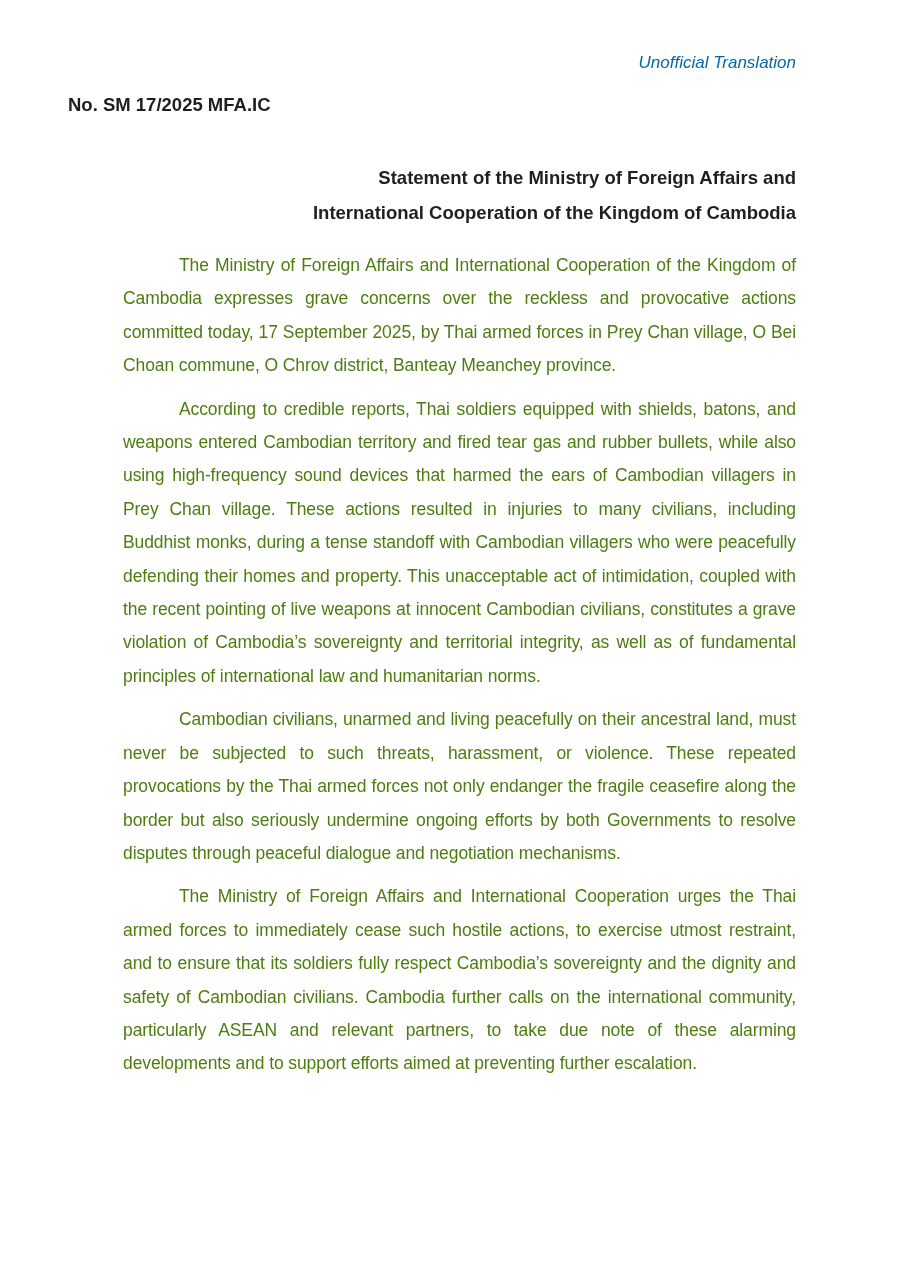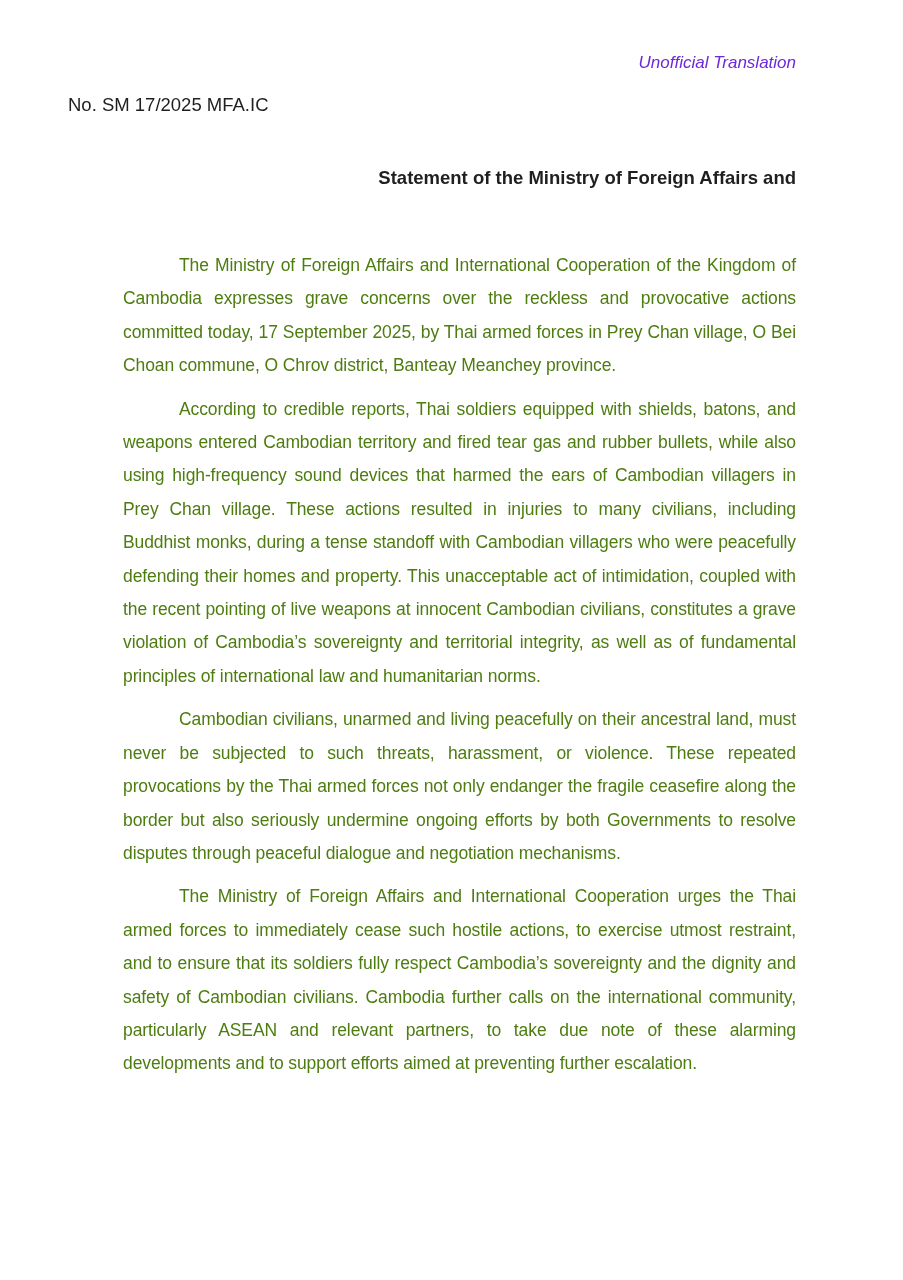--- a/index.html
+++ b/index.html
@@ -23,7 +23,7 @@
     right: 107px;
     font-size: 17px;
     font-style: italic;
-    color: #6d28d9;
+    color: #0369a1;
   }
   .ref-number {
     position: absolute;

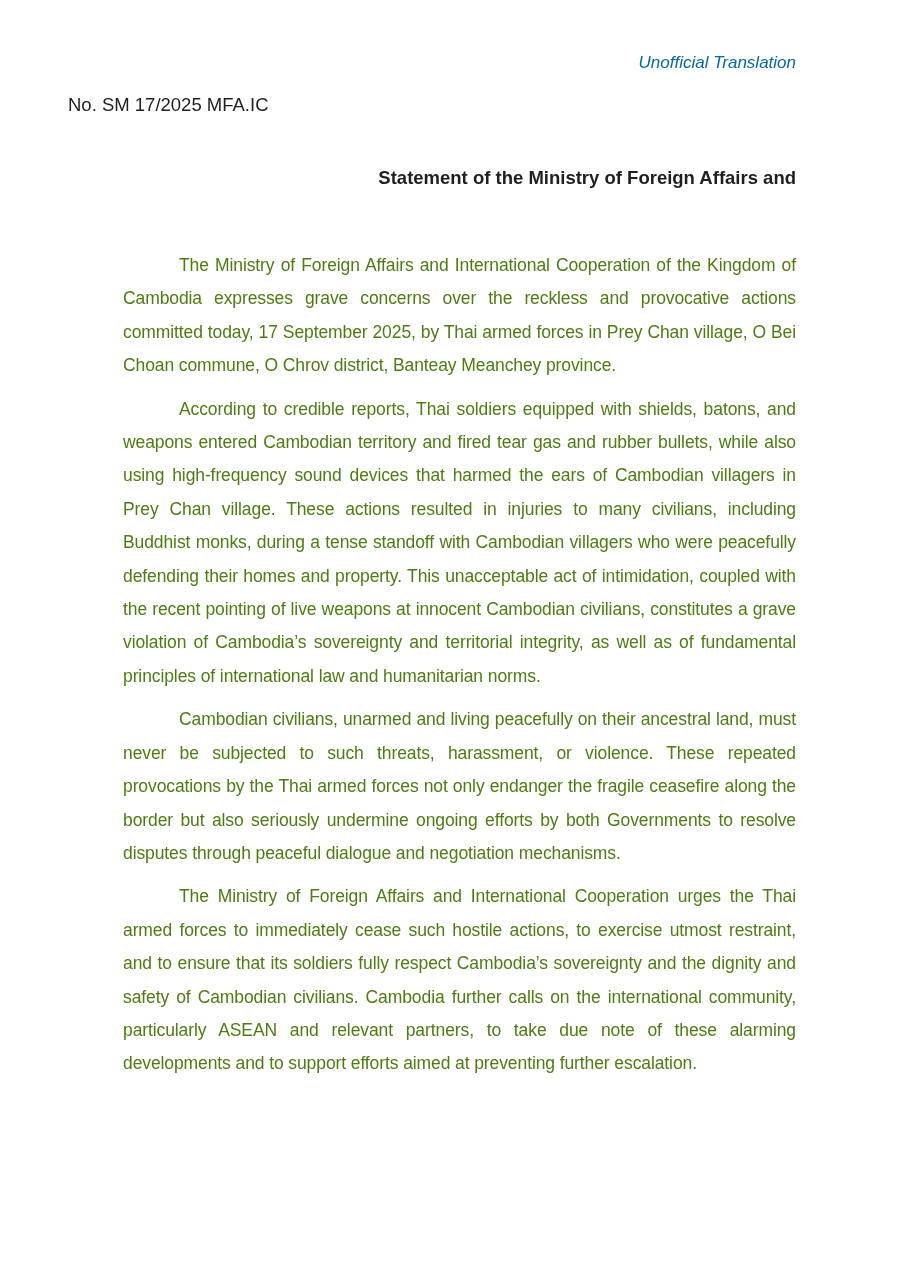--- a/index.html
+++ b/index.html
@@ -30,7 +30,7 @@
     top: 94px;
     left: 68px;
     font-size: 18.5px;
-    font-weight: normal;
+    font-weight: bold;
     color: #1f1f1f;
   }
   .doc-title {

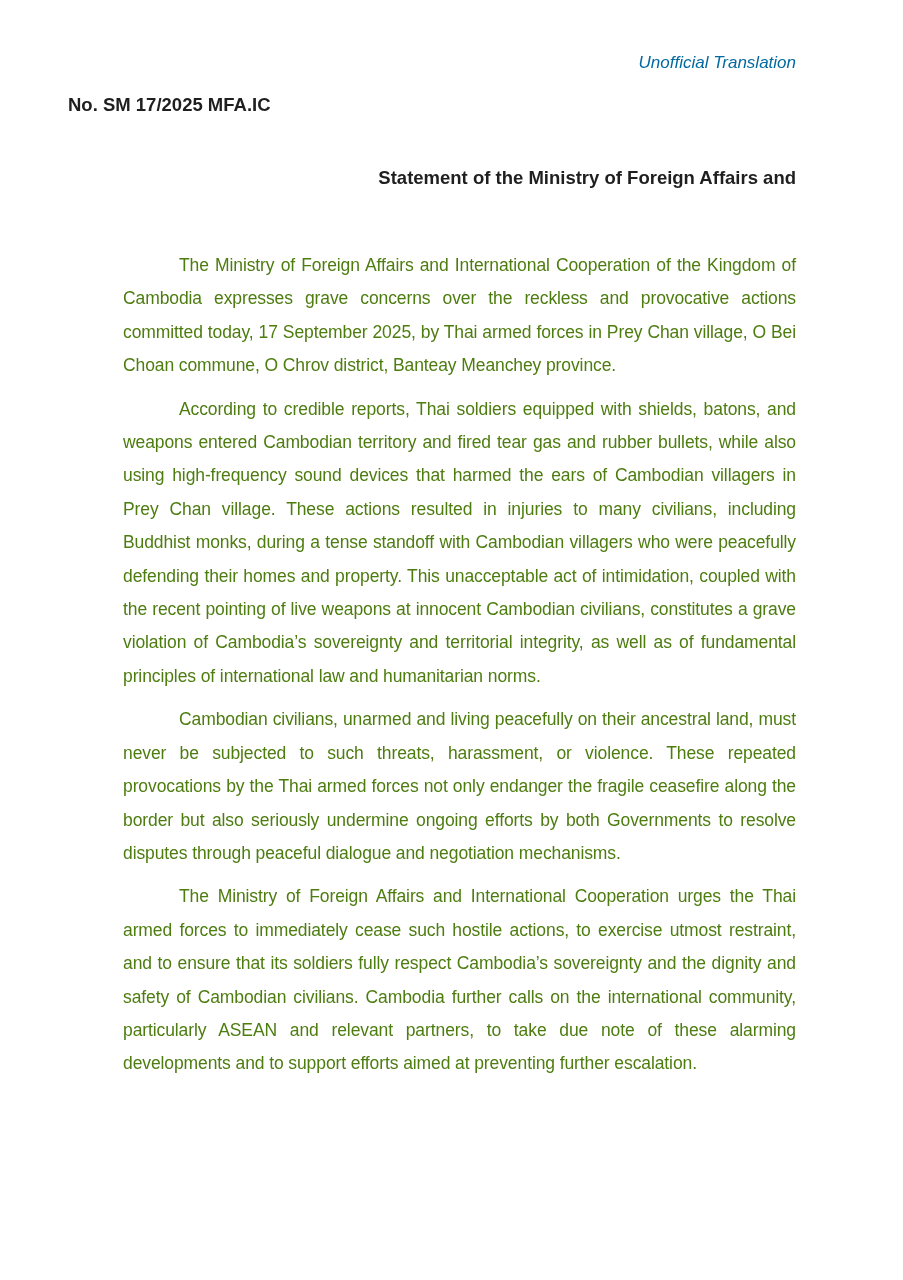--- a/index.html
+++ b/index.html
@@ -75,6 +75,7 @@
 
   <h1 class="doc-title">
     <span class="title-line">Statement of the Ministry of Foreign Affairs and</span>
+    <span class="title-line">International Cooperation of the Kingdom of Cambodia</span>
   </h1>
 
   <div class="doc-body">

